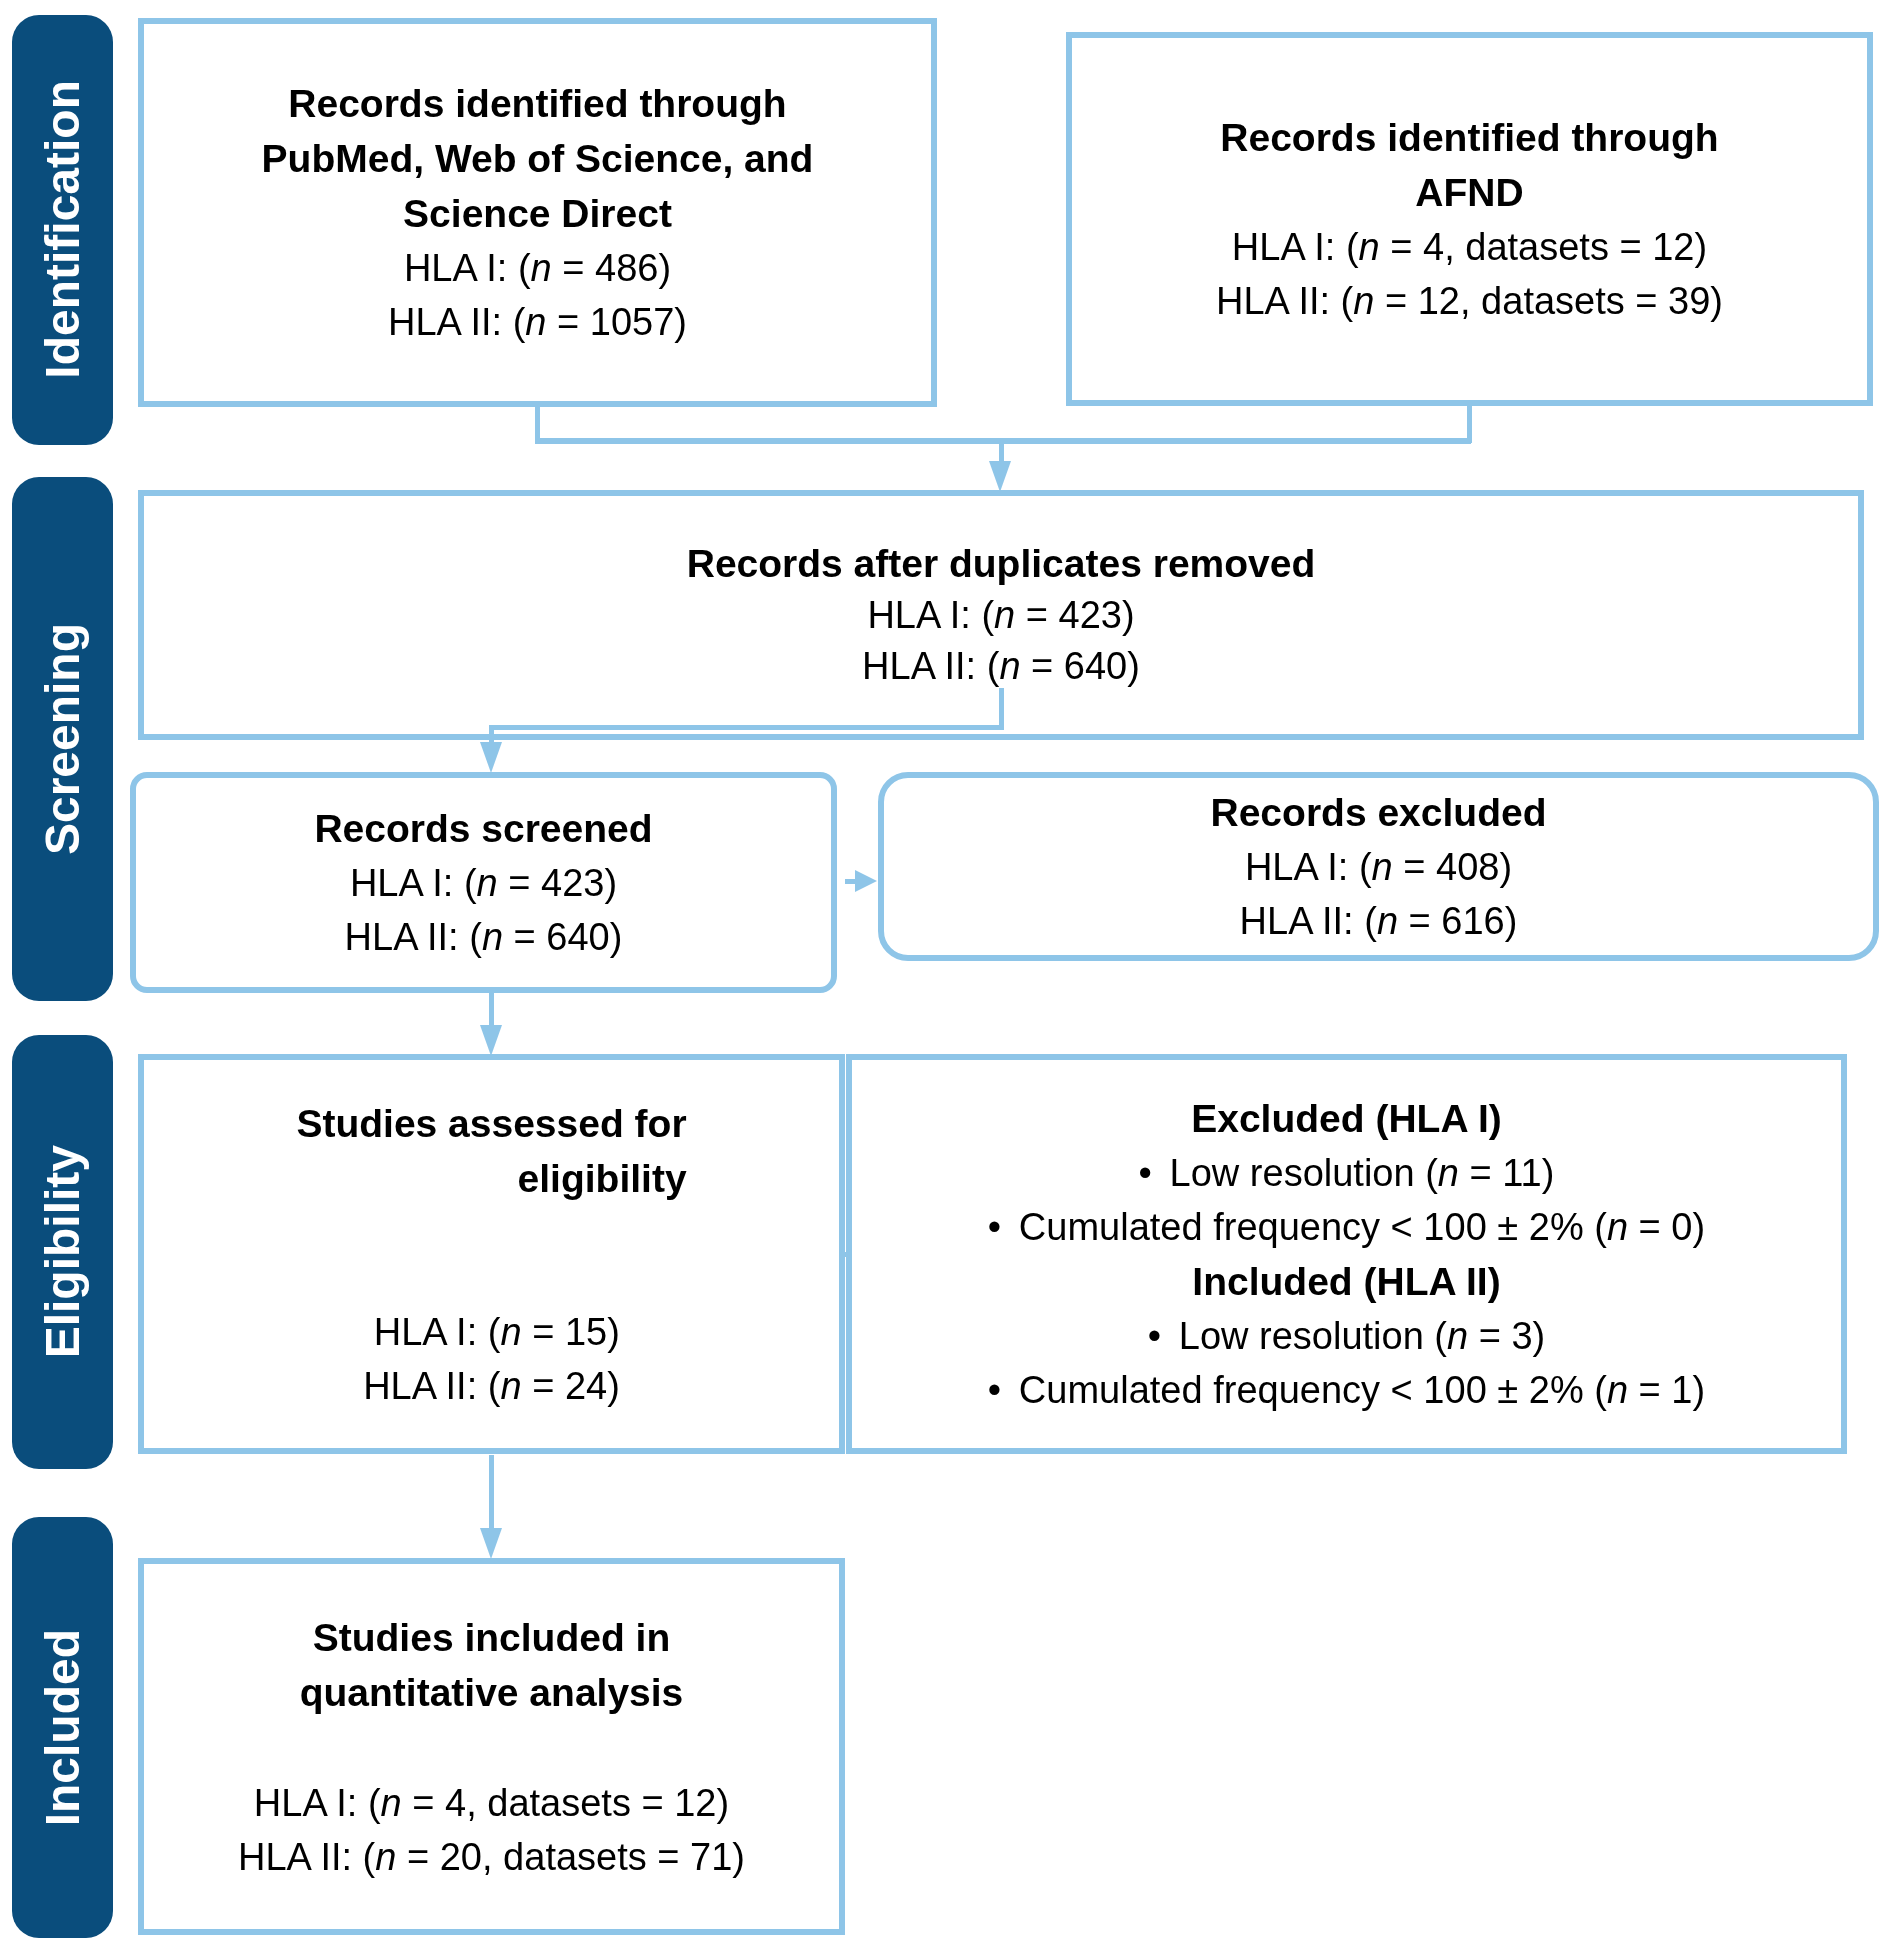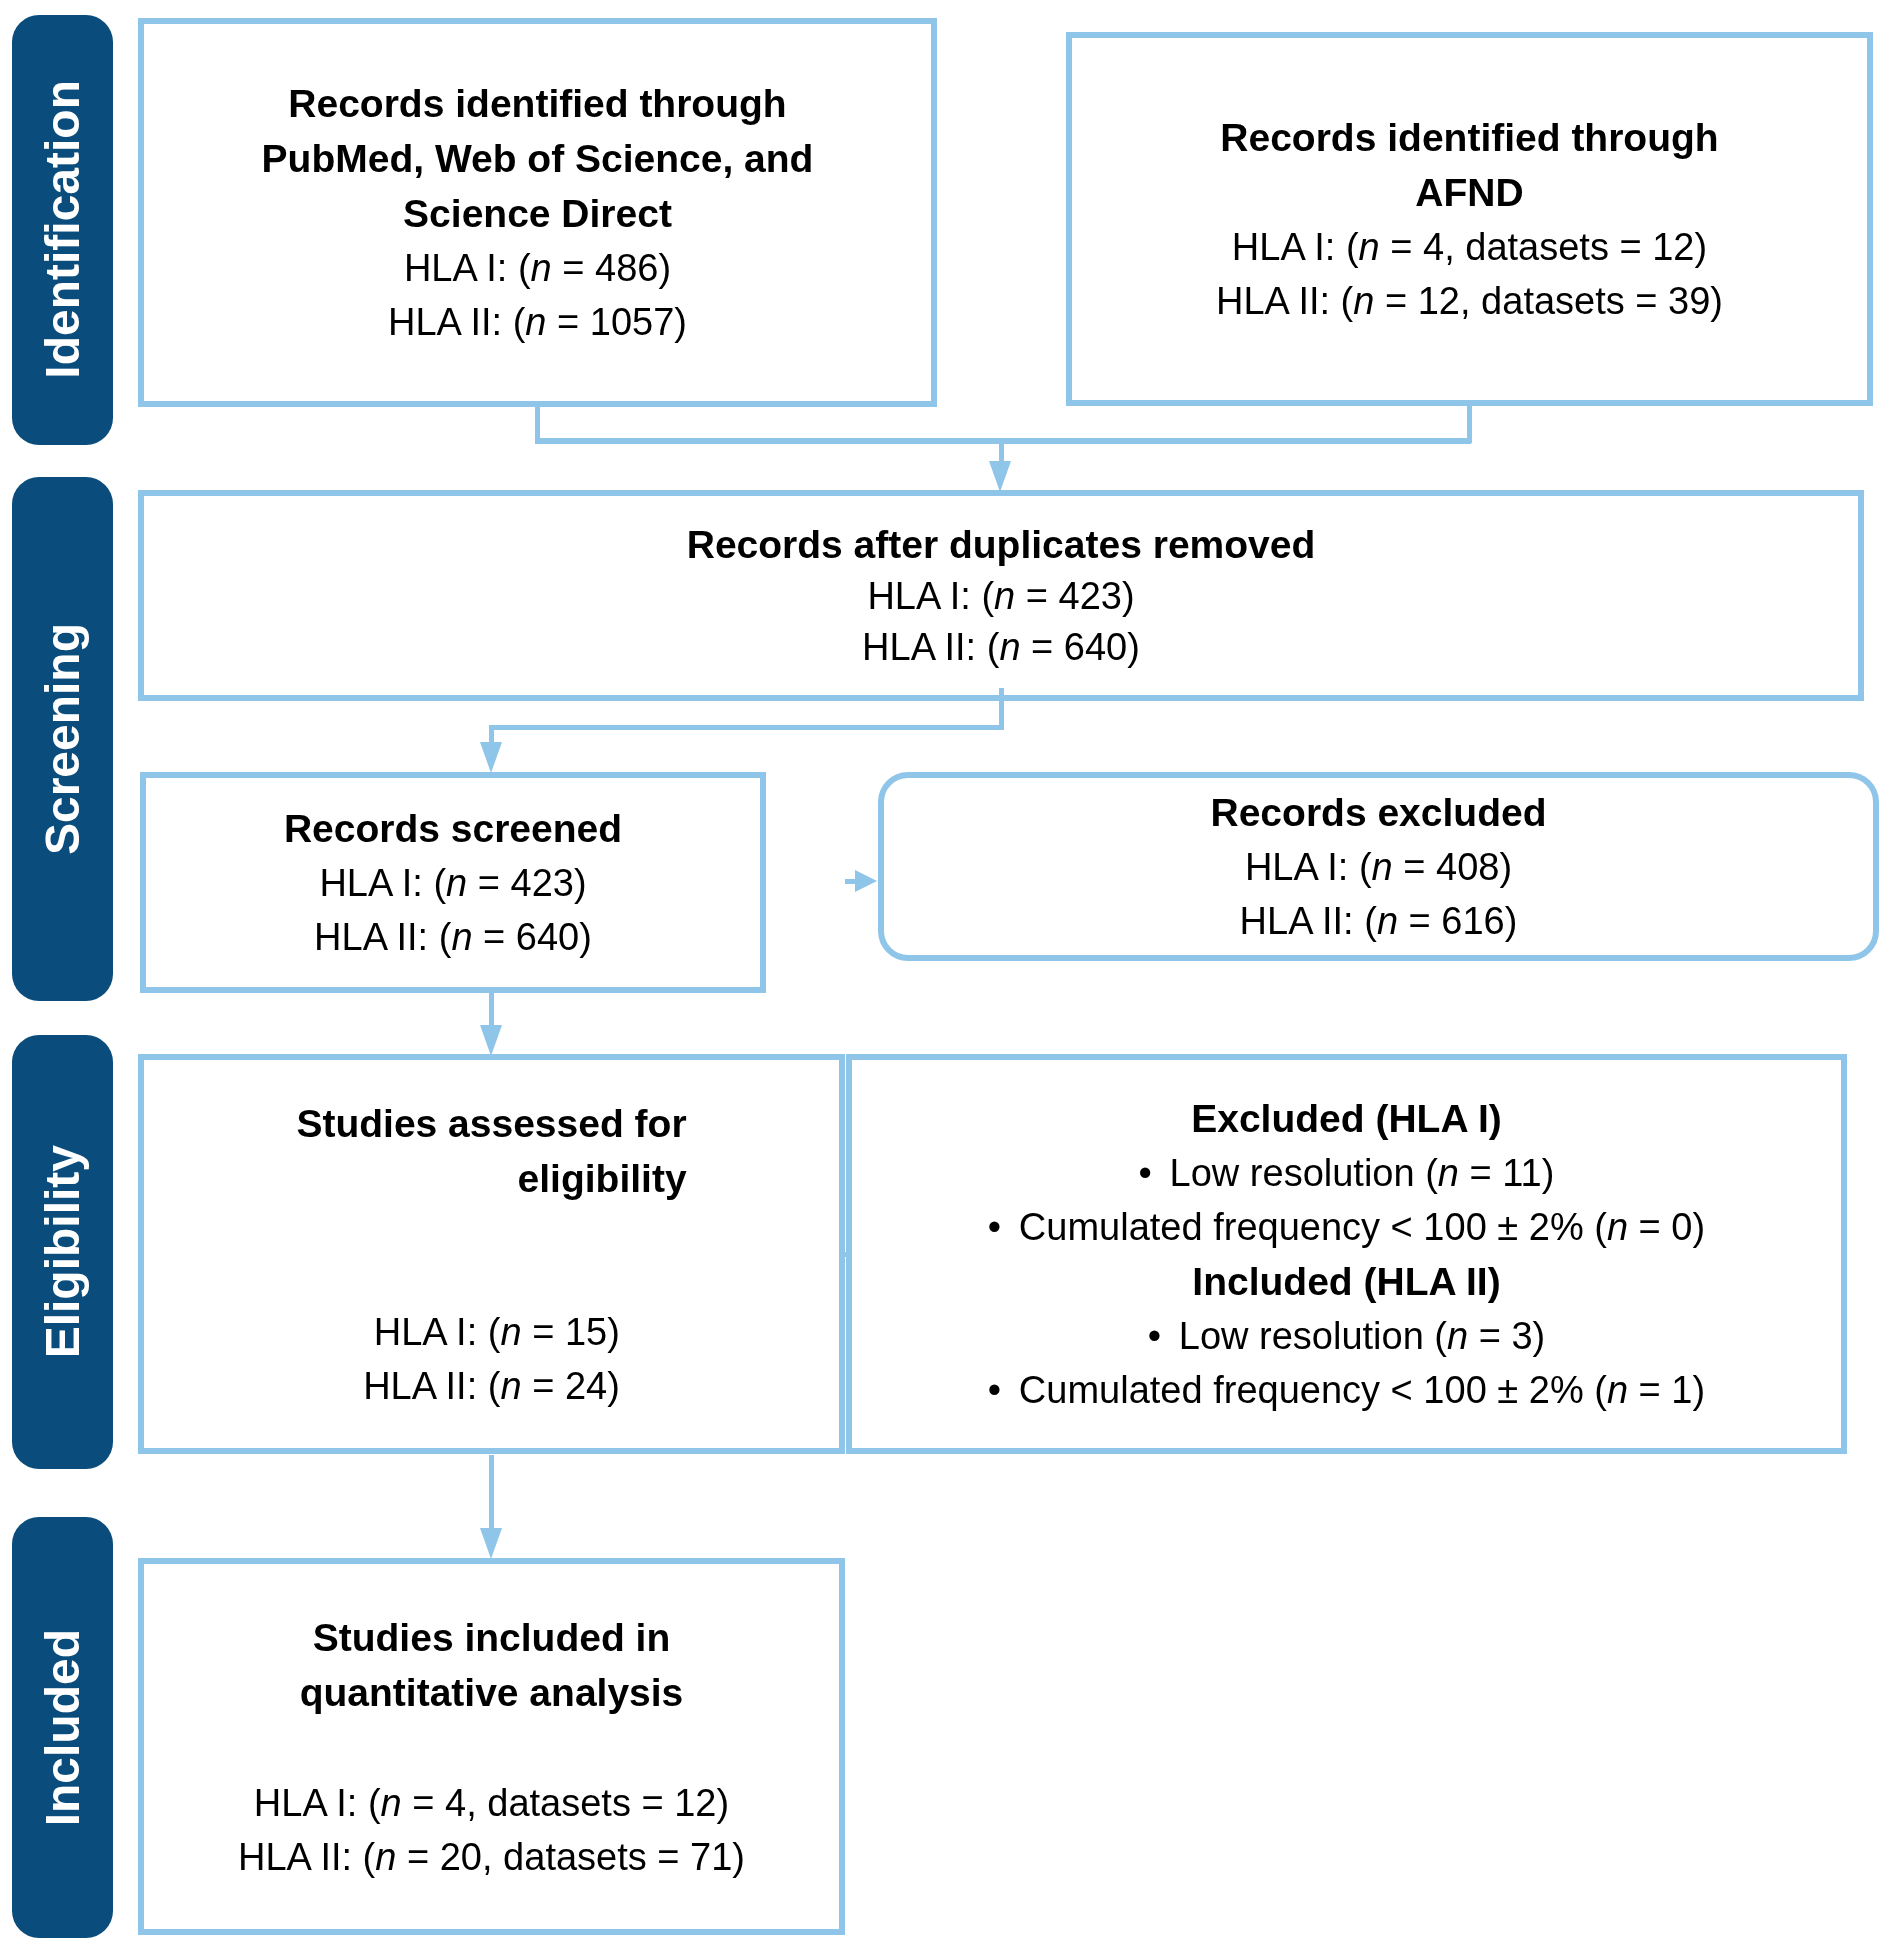--- a/index.html
+++ b/index.html
@@ -108,7 +108,7 @@
   <div class="vline" style="left:999px; top:444px; width:4.7px; height:17.7px;"></div>
   <div class="arrow-down" style="left:989px; top:461px;"></div>
 
-  <div class="box tight" style="left:138px; top:490px; width:1726px; height:211px;">
+  <div class="box tight" style="left:138px; top:490px; width:1726px; height:250px;">
     <div class="title-line">Records after duplicates removed</div>
     <div class="line">HLA I: (<i>n</i> = 423)</div>
     <div class="line">HLA II: (<i>n</i> = 640)</div>

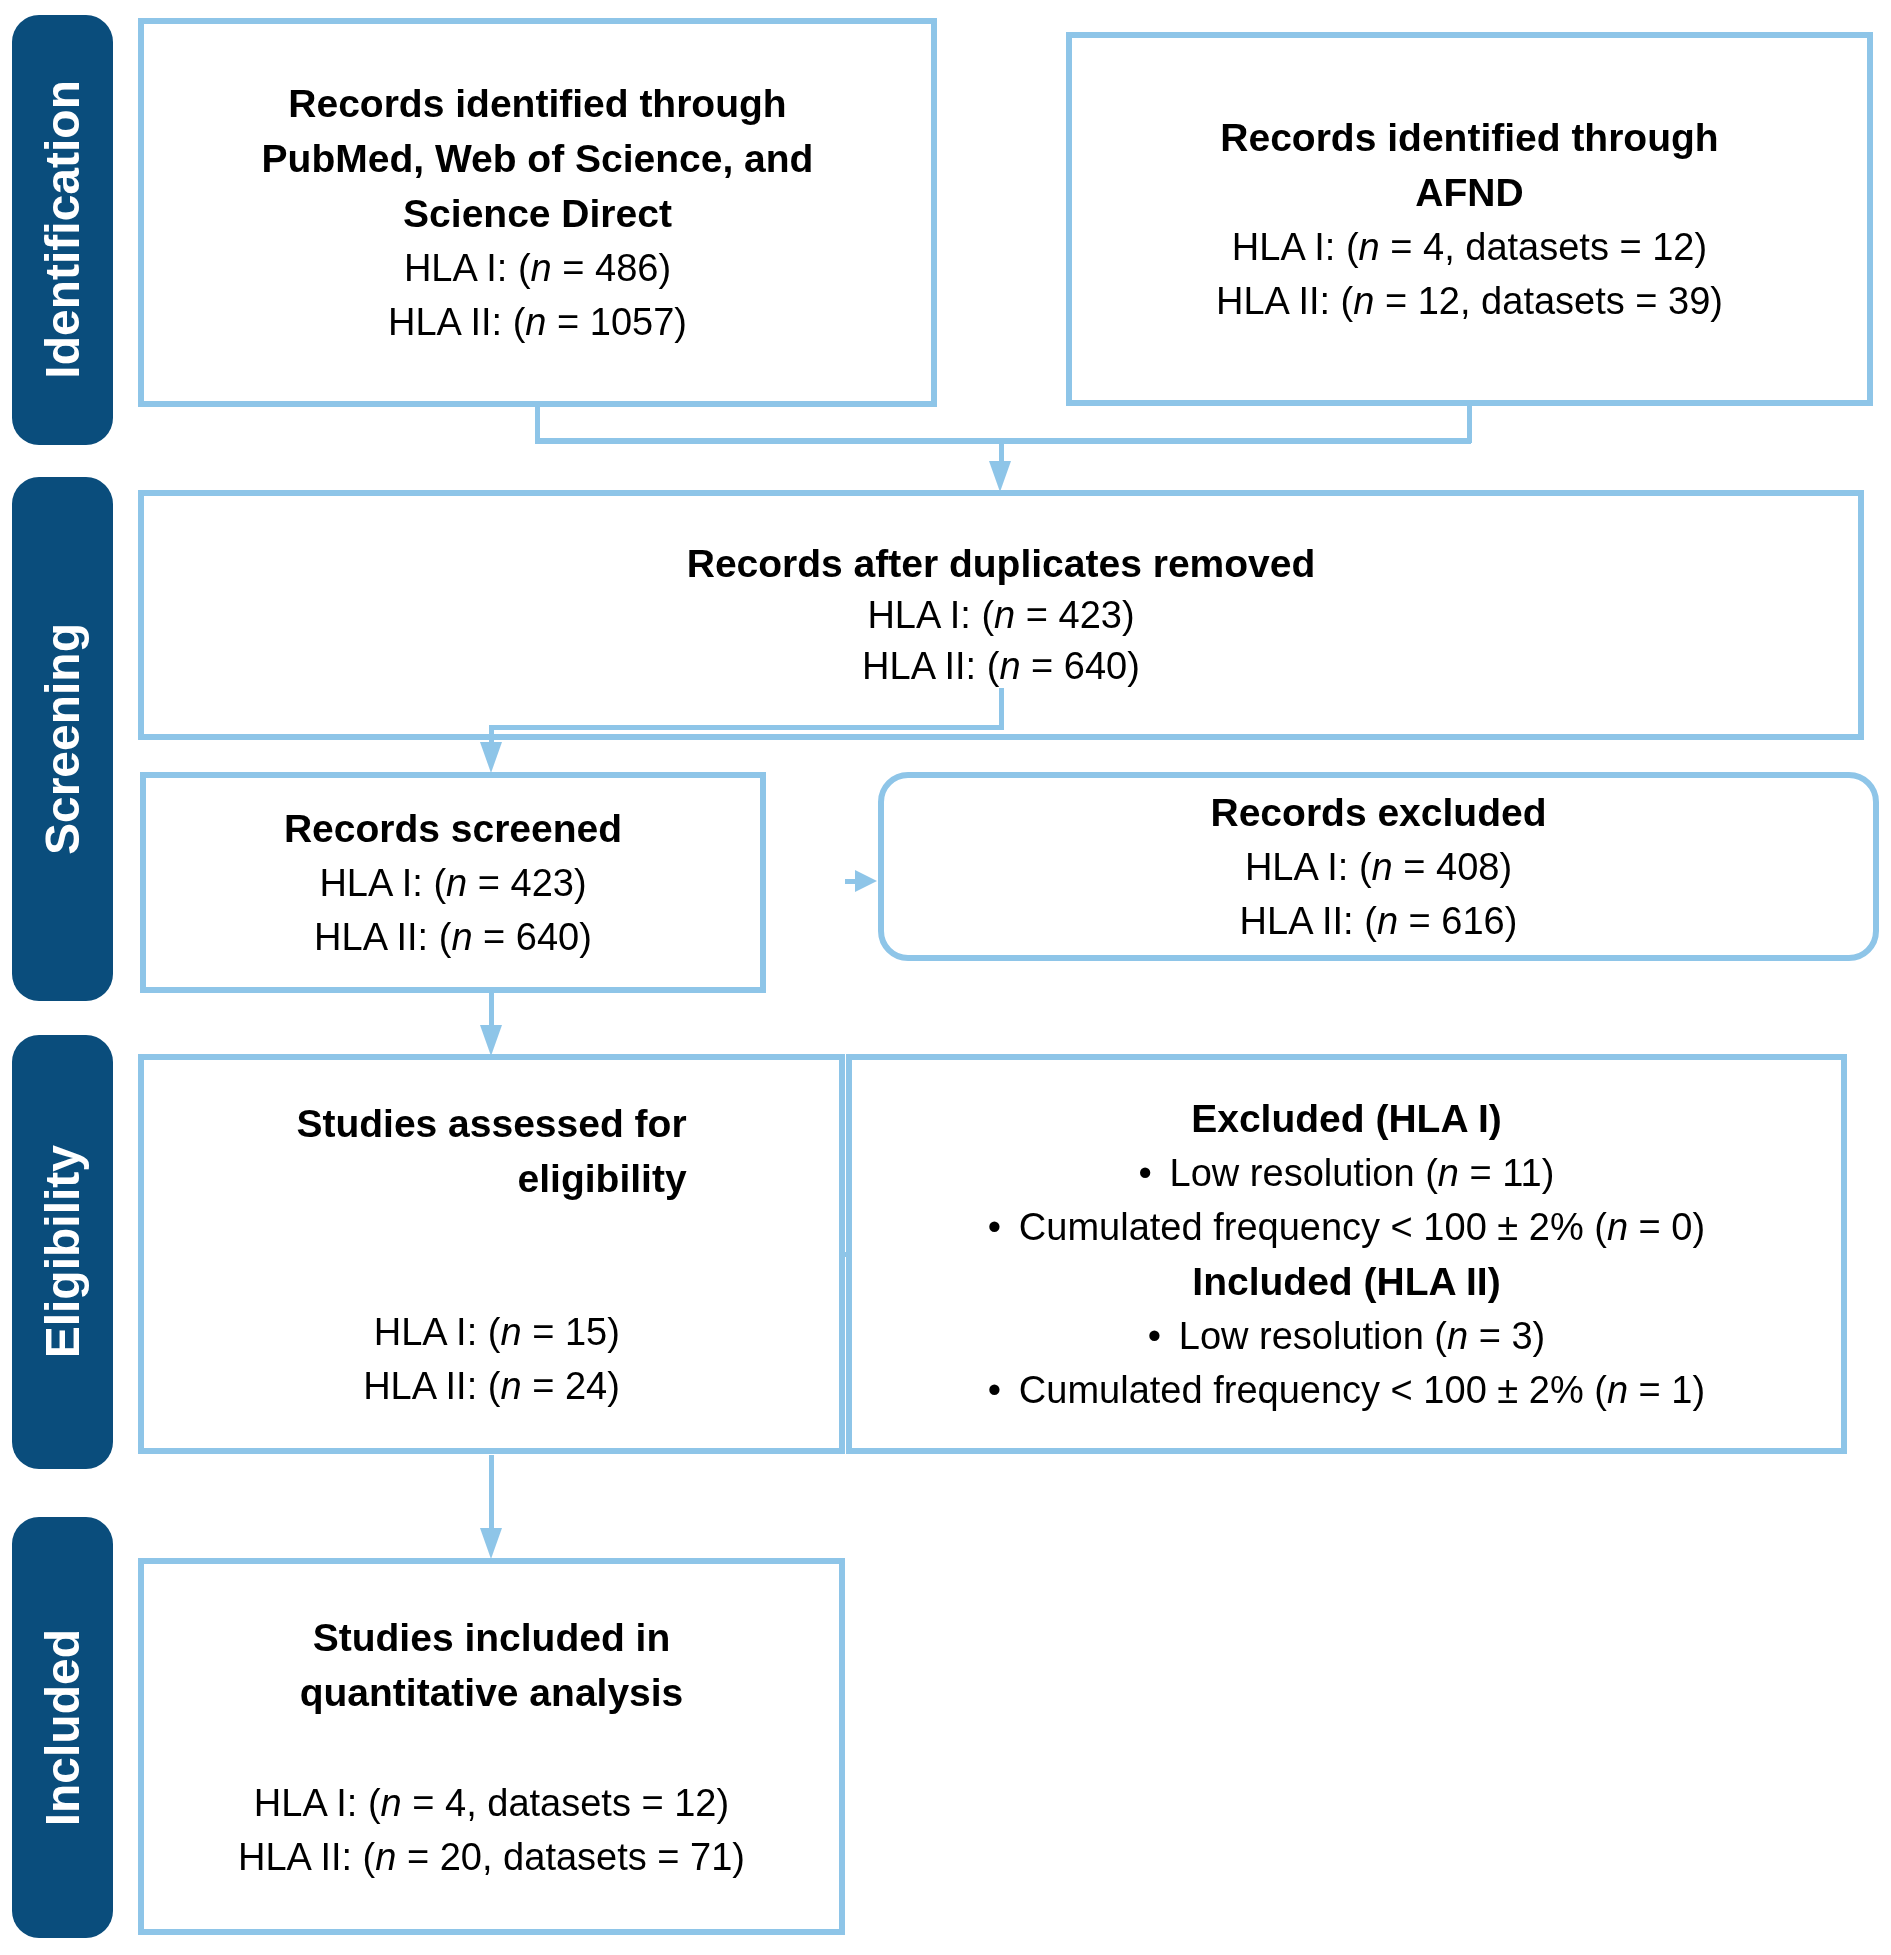--- a/index.html
+++ b/index.html
@@ -119,7 +119,7 @@
   <div class="vline" style="left:489px; top:730px; width:4.7px; height:14.7px;"></div>
   <div class="arrow-down" style="left:480px; top:742px;"></div>
 
-  <div class="box" style="left:140px; top:772px; width:626px; height:221px;">
+  <div class="box" style="left:130px; top:772px; width:707px; height:221px;border-radius:17px;">
     <div class="title-line">Records screened</div>
     <div class="line">HLA I: (<i>n</i> = 423)</div>
     <div class="line">HLA II: (<i>n</i> = 640)</div>

